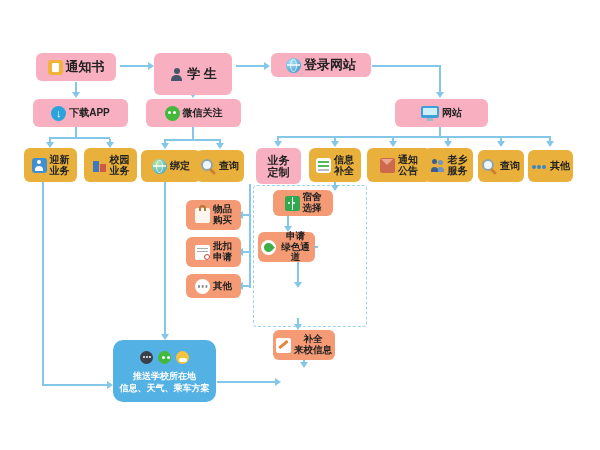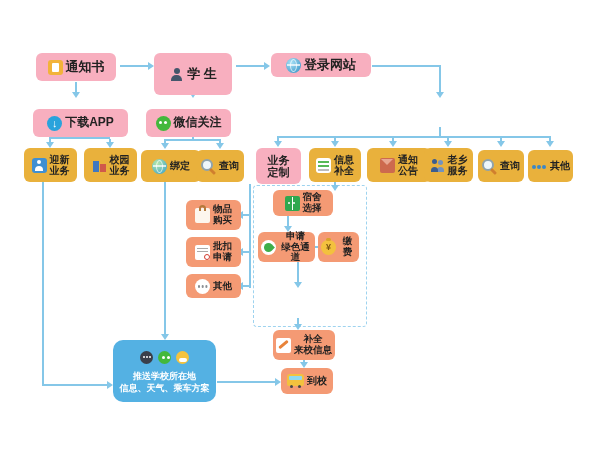--- a/index.html
+++ b/index.html
@@ -14,7 +14,7 @@
   .panel{background:#54b1e3;color:#fff;border-radius:10px;flex-direction:column;gap:7px;padding-top:5px;}
   .panel .lbl{font-size:9px;line-height:1.3;}
   .panel-icons{display:flex;gap:5px;align-items:center;}
-  .fs13{font-size:13px;} .fs12{font-size:12px;margin-top:10px;} .fs11{font-size:11px;}
+  .fs13{font-size:13px;} .fs12{font-size:10px;} .fs11{font-size:11px;}
   .fs10{font-size:10px;} .fs9{font-size:9.5px;}
   .ln{position:absolute;background:#85c7e8;z-index:1;}
   .arr{position:absolute;width:0;height:0;border-style:solid;z-index:1;}

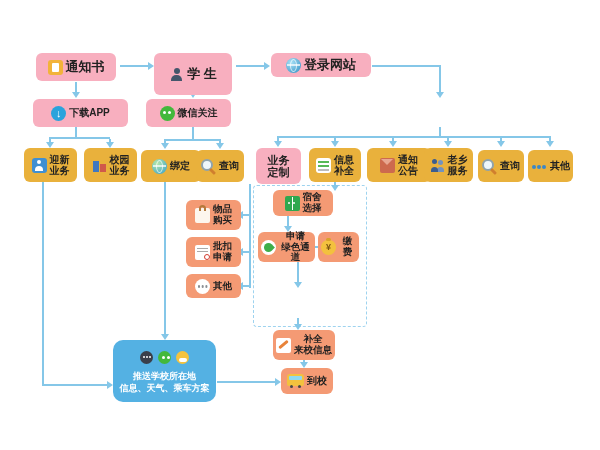--- a/index.html
+++ b/index.html
@@ -189,7 +189,7 @@
     <span class="ic ic-app"></span>
     <span class="lbl">下载APP</span>
   </div>
-  <div class="node pink fs12" style="left:146px;top:99px;width:85px;height:28px">
+  <div class="node pink fs12" style="left:146px;top:99px;width:95px;height:28px">
     <span class="ic ic-wechat"></span>
     <span class="lbl">微信关注</span>
   </div>

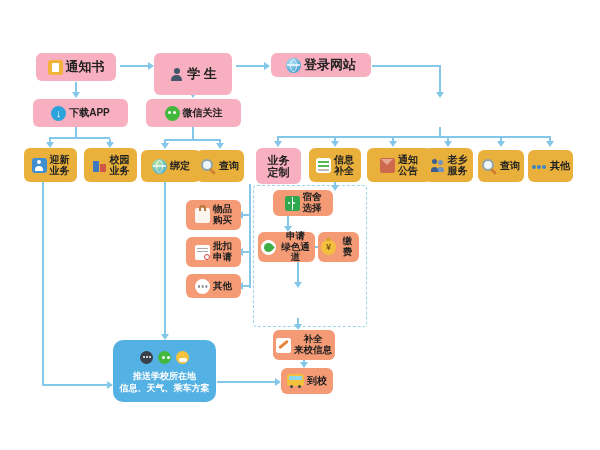--- a/index.html
+++ b/index.html
@@ -193,6 +193,10 @@
     <span class="ic ic-wechat"></span>
     <span class="lbl">微信关注</span>
   </div>
+  <div class="node pink fs12" style="left:395px;top:99px;width:93px;height:28px">
+    <span class="ic ic-monitor"></span>
+    <span class="lbl">网站</span>
+  </div>
 
   <div class="node yellow fs10" style="left:24px;top:148px;width:53px;height:34px">
     <span class="ic ic-welcome"></span>

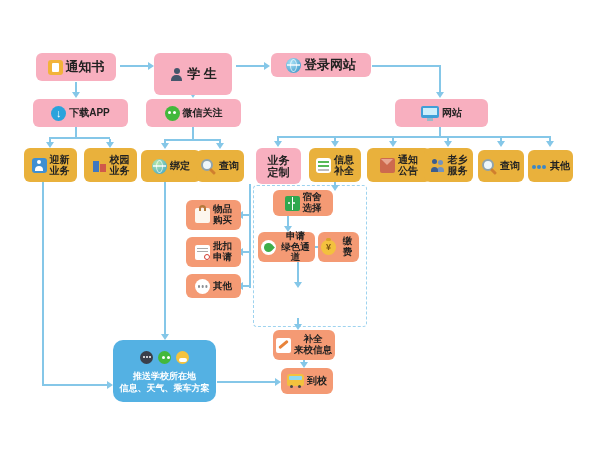--- a/index.html
+++ b/index.html
@@ -269,10 +269,6 @@
     <span class="lbl">申请
 绿色通道</span>
   </div>
-  <div class="node orange fs9" style="left:318px;top:232px;width:41px;height:30px">
-    <span class="ic ic-money"></span>
-    <span class="lbl">缴费</span>
-  </div>
   <div class="node orange fs9" style="left:273px;top:330px;width:62px;height:30px">
     <span class="ic ic-pen"></span>
     <span class="lbl">补全

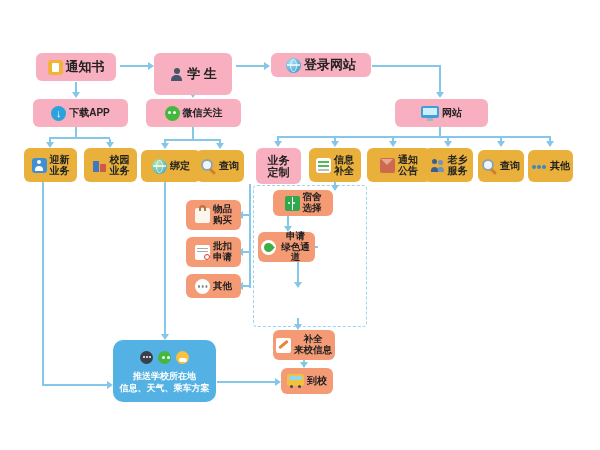--- a/index.html
+++ b/index.html
@@ -274,10 +274,6 @@
     <span class="lbl">补全
 来校信息</span>
   </div>
-  <div class="node orange fs10" style="left:281px;top:368px;width:52px;height:26px">
-    <span class="ic ic-bus"></span>
-    <span class="lbl">到校</span>
-  </div>
 
   <div class="node panel" style="left:113px;top:340px;width:103px;height:62px">
     <div class="panel-icons">

